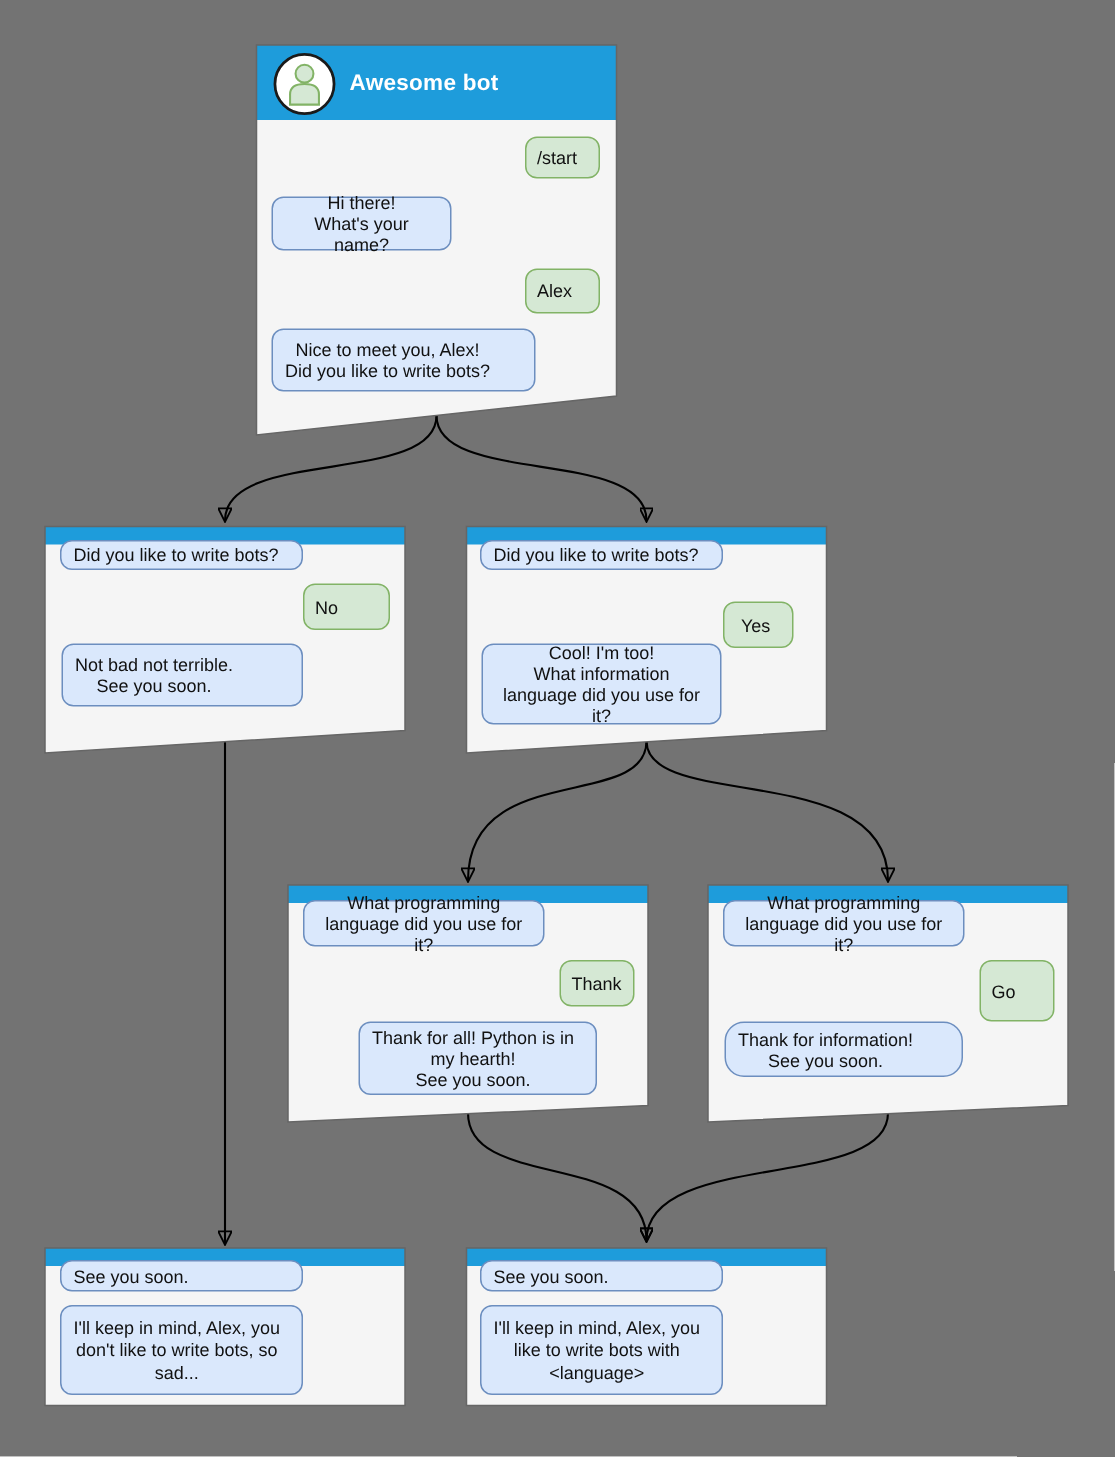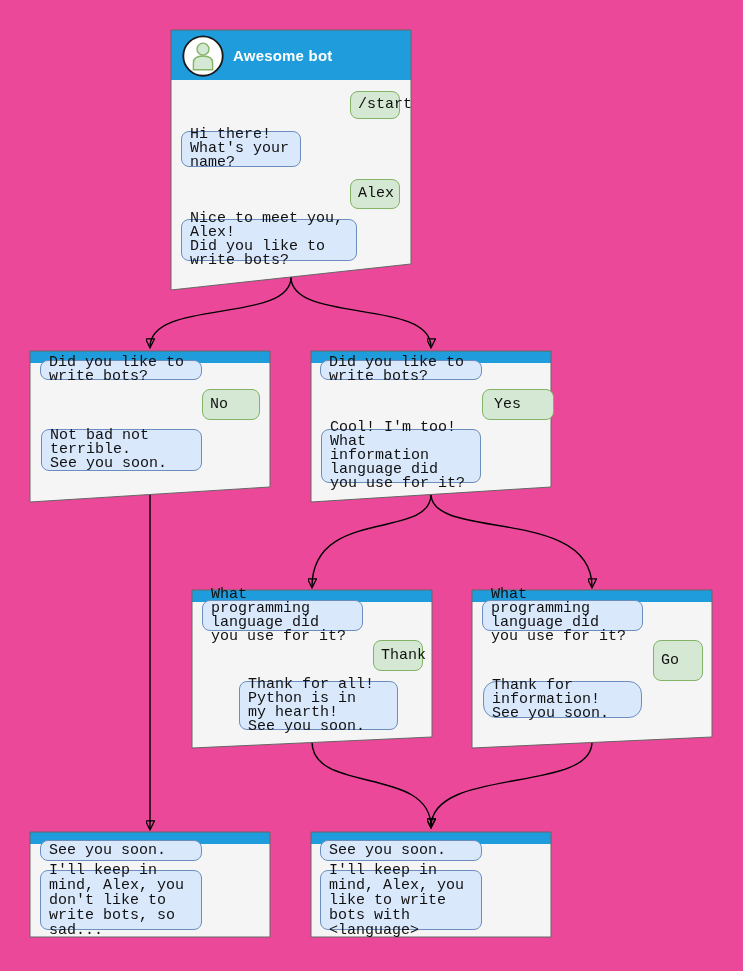--- a/index.html
+++ b/index.html
@@ -14,7 +14,7 @@
   }
   html,body{margin:0;padding:0;background:#ffffff;}
   body{font-family:"Liberation Sans","DejaVu Sans",sans-serif;color:#111;}
-  .canvas{position:relative;width:743px;height:971px;background:#ec4899;overflow:hidden;}
+  .canvas{position:relative;width:743px;height:971px;background:#737373;overflow:hidden;text-align:center;}
   .edges{position:absolute;left:0;top:0;z-index:0;}
   .edges path{fill:none;stroke:var(--edge);stroke-width:1.4px;}
   .node{position:absolute;z-index:1;}

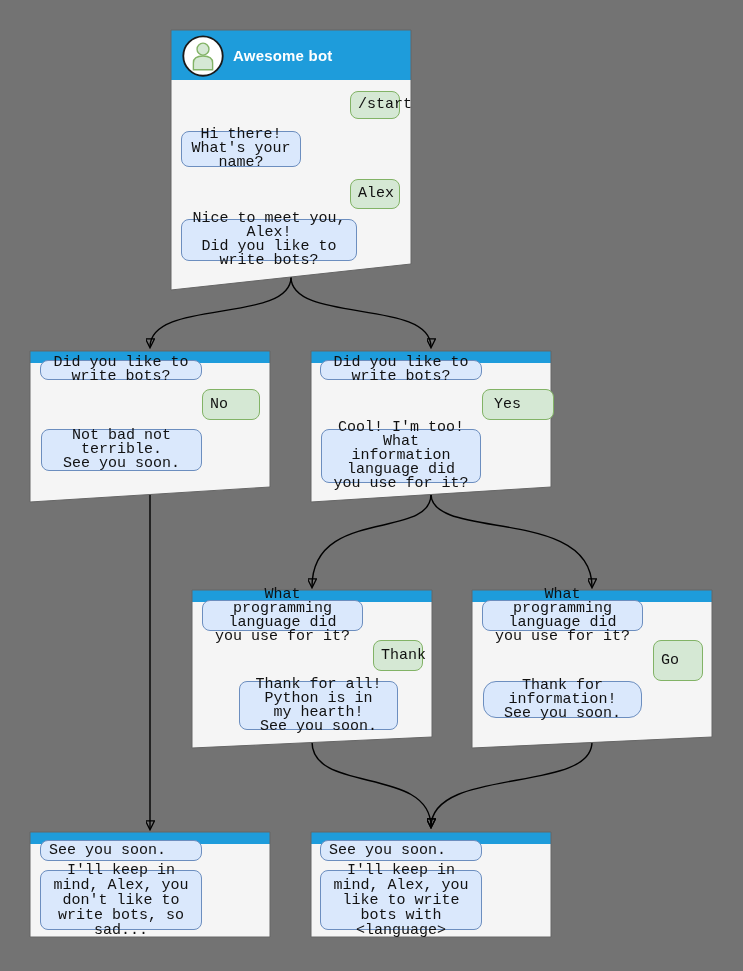--- a/index.html
+++ b/index.html
@@ -27,7 +27,7 @@
   .node-title{position:absolute;left:62px;top:0;height:50px;display:flex;align-items:center;
     color:#ffffff;font-weight:bold;font-size:15px;letter-spacing:.2px;}
   .bubble{position:absolute;z-index:2;display:flex;align-items:center;border-radius:8px;
-    font-size:15px;line-height:14px;box-sizing:border-box;font-family:Liberation Mono, monospace;}
+    font-size:12px;line-height:14px;box-sizing:border-box;}
   .bubble span{white-space:pre-line;}
   .bubble.bot{background:var(--bot-bubble-fill);border:1px solid var(--bot-bubble-border);padding:3px 8px;}
   .bubble.user{background:var(--user-bubble-fill);border:1px solid var(--user-bubble-border);padding:2px 7px;}

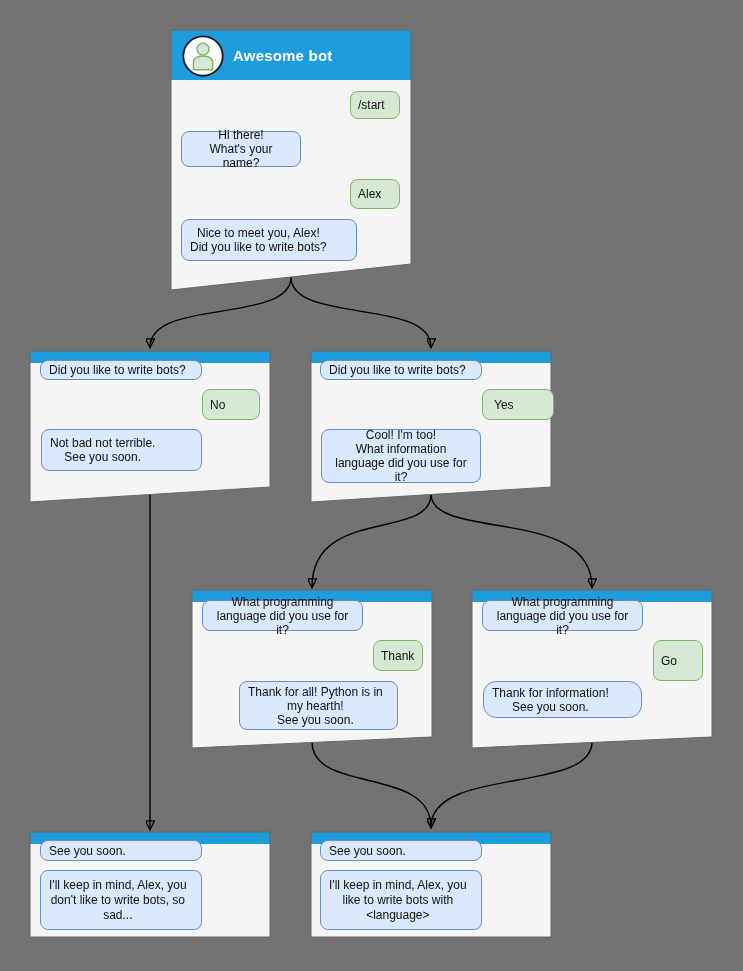--- a/index.html
+++ b/index.html
@@ -111,7 +111,7 @@
     <div class="bubble bot" style="left:9px;top:9px;width:162px;height:20px;">
         <span>Did you like to write bots?</span>
       </div>
-    <div class="bubble user" style="left:171px;top:38px;width:72px;height:31px;padding-left:11px;">
+    <div class="bubble user" style="left:171px;top:50px;width:47px;height:31px;padding-left:11px;">
         <span>Yes</span>
       </div>
     <div class="bubble bot" style="left:10px;top:78px;width:160px;height:54px;">

